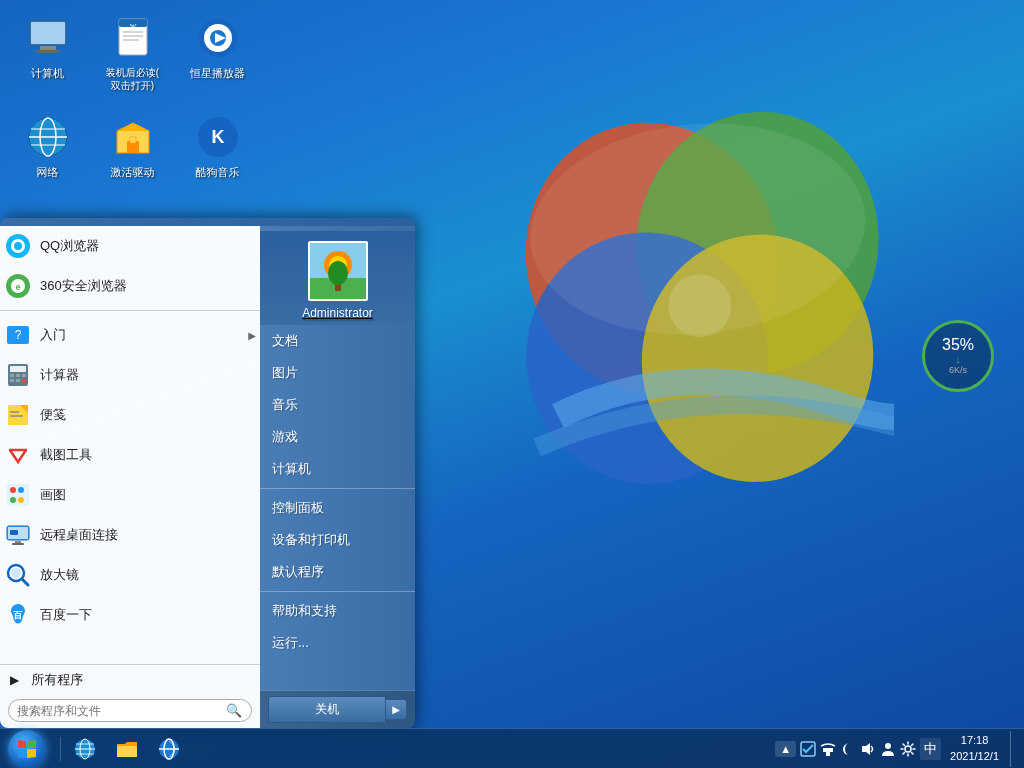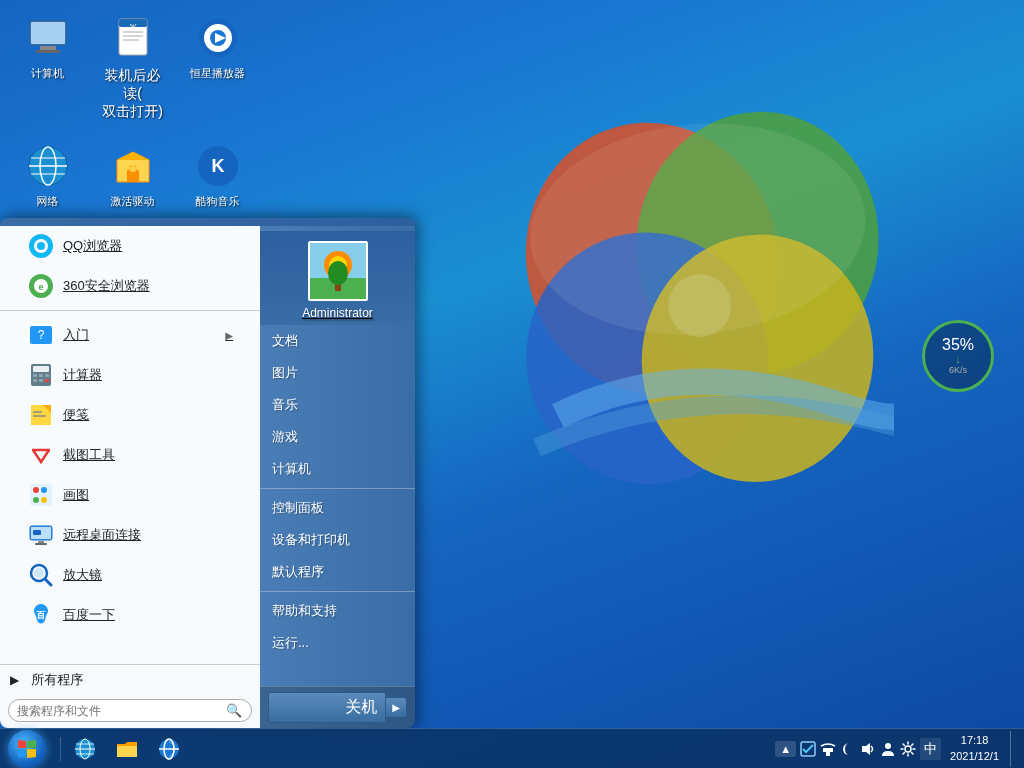--- a/index.html
+++ b/index.html
@@ -473,7 +473,7 @@
             <line x1="12" y1="24" x2="28" y2="24" stroke="#aaa" stroke-width="1"></line>
           </svg>
         </div>
-        <span class="icon-label" style="white-space:pre-line;font-size:14px">装机后必读(
+        <span class="icon-label" style="white-space:pre-line;font-size:10px">装机后必读(
 双击打开)</span>
       </div>
       <div class="desktop-icon">

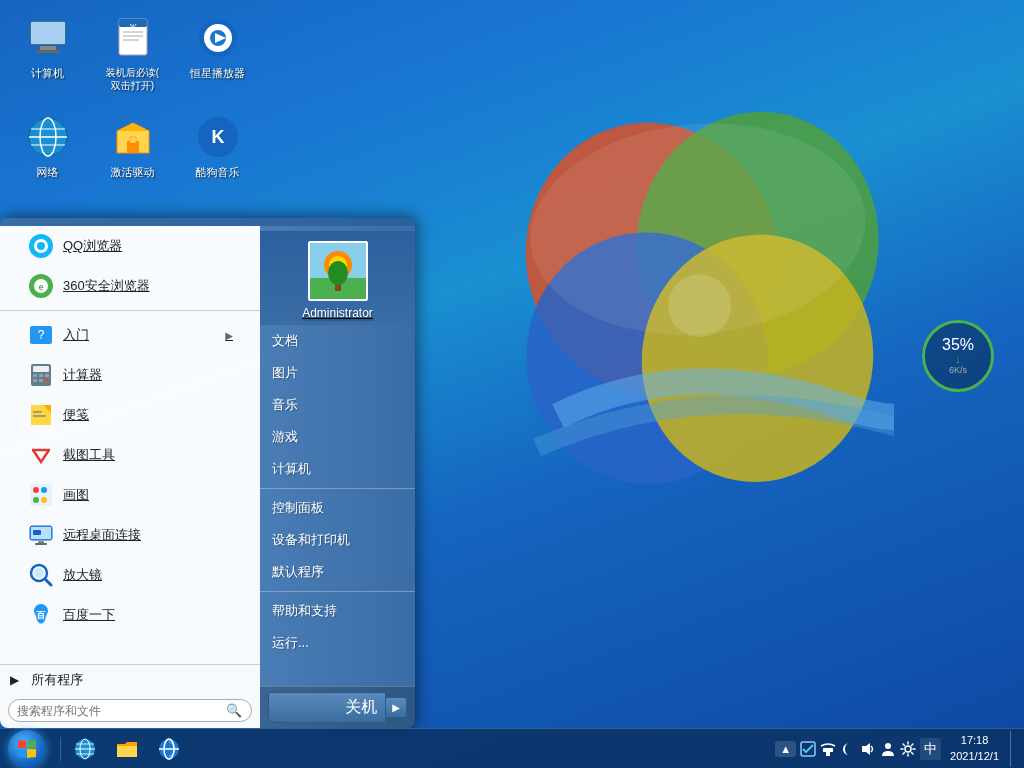--- a/index.html
+++ b/index.html
@@ -90,12 +90,11 @@
     .menu-item {
       display: flex;
       align-items: center;
-      padding: 6px 27px;
+      padding: 6px 4px;
       cursor: pointer;
       font-size: 13px;
       color: #222;
       gap: 8px;
-      text-decoration: underline;
     }
 
     .menu-item .item-icon {

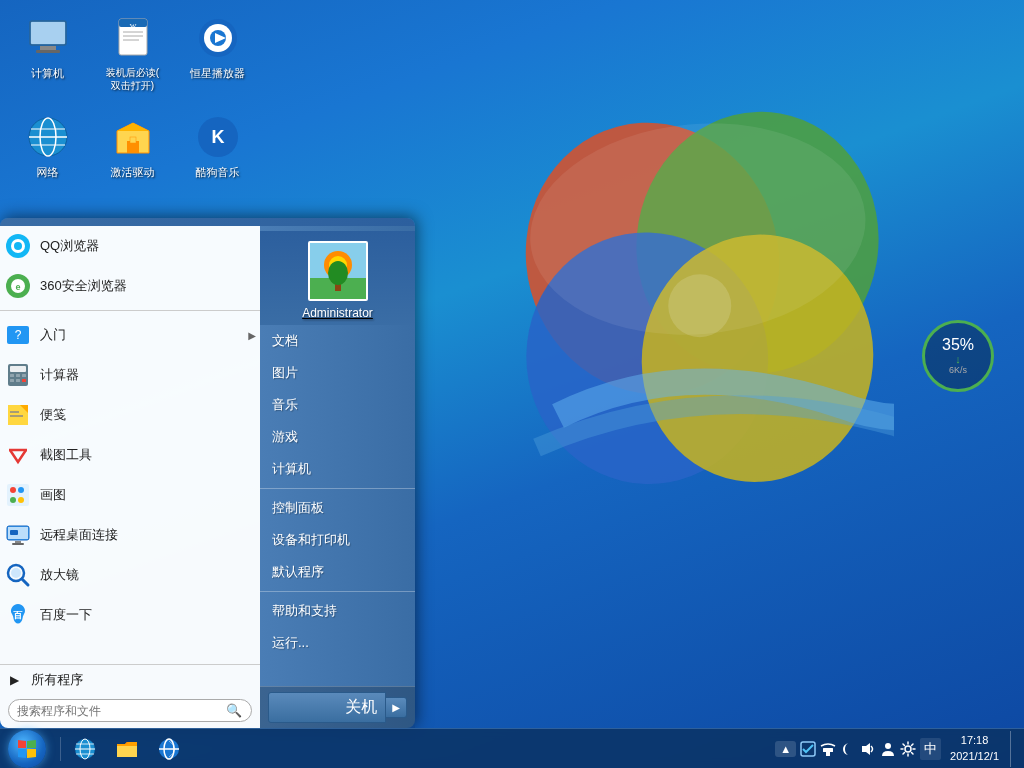--- a/index.html
+++ b/index.html
@@ -226,10 +226,10 @@
       border: 1px solid #2a5a8a;
       color: white;
       padding: 4px 8px;
-      font-size: 16px;
+      font-size: 12px;
       cursor: pointer;
       border-radius: 3px 0 0 3px;
-      text-align: right;
+      text-align: center;
     }
 
     .shutdown-arrow {

